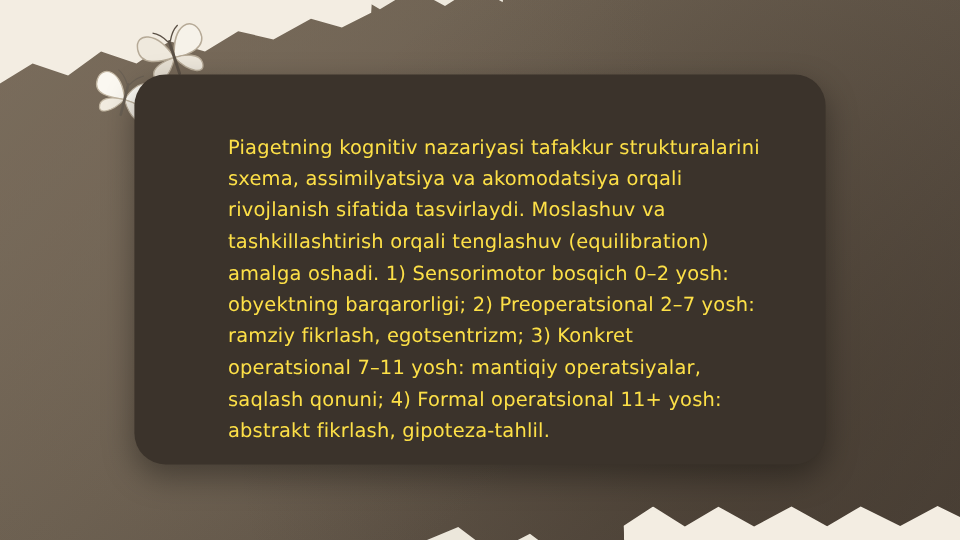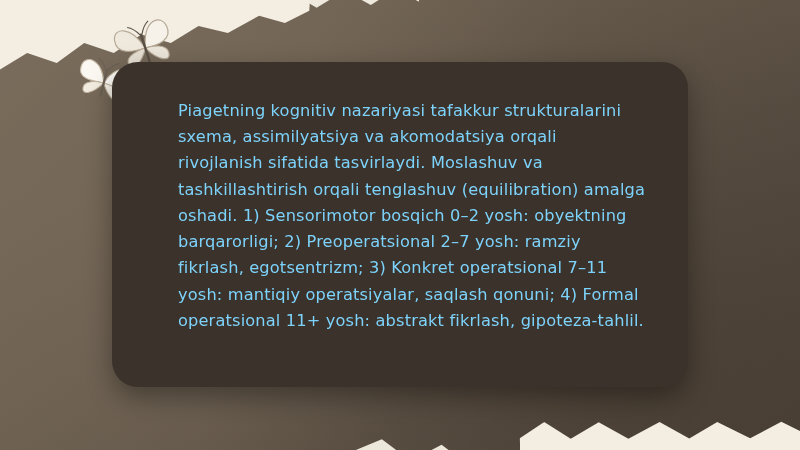--- a/index.html
+++ b/index.html
@@ -98,13 +98,13 @@
     padding: 36px 42px 30px 66px;
   }
   .card-text {
-    color: #7dd3fc;
+    color: #fde047;
     font-size: 16.2px;
     line-height: 1.62;
     letter-spacing: 0.01em;
     font-family: "DejaVu Sans", sans-serif;
     white-space: pre-wrap;
-    margin: 0;
+    margin: 12px;
   }
 </style>
 </head>

